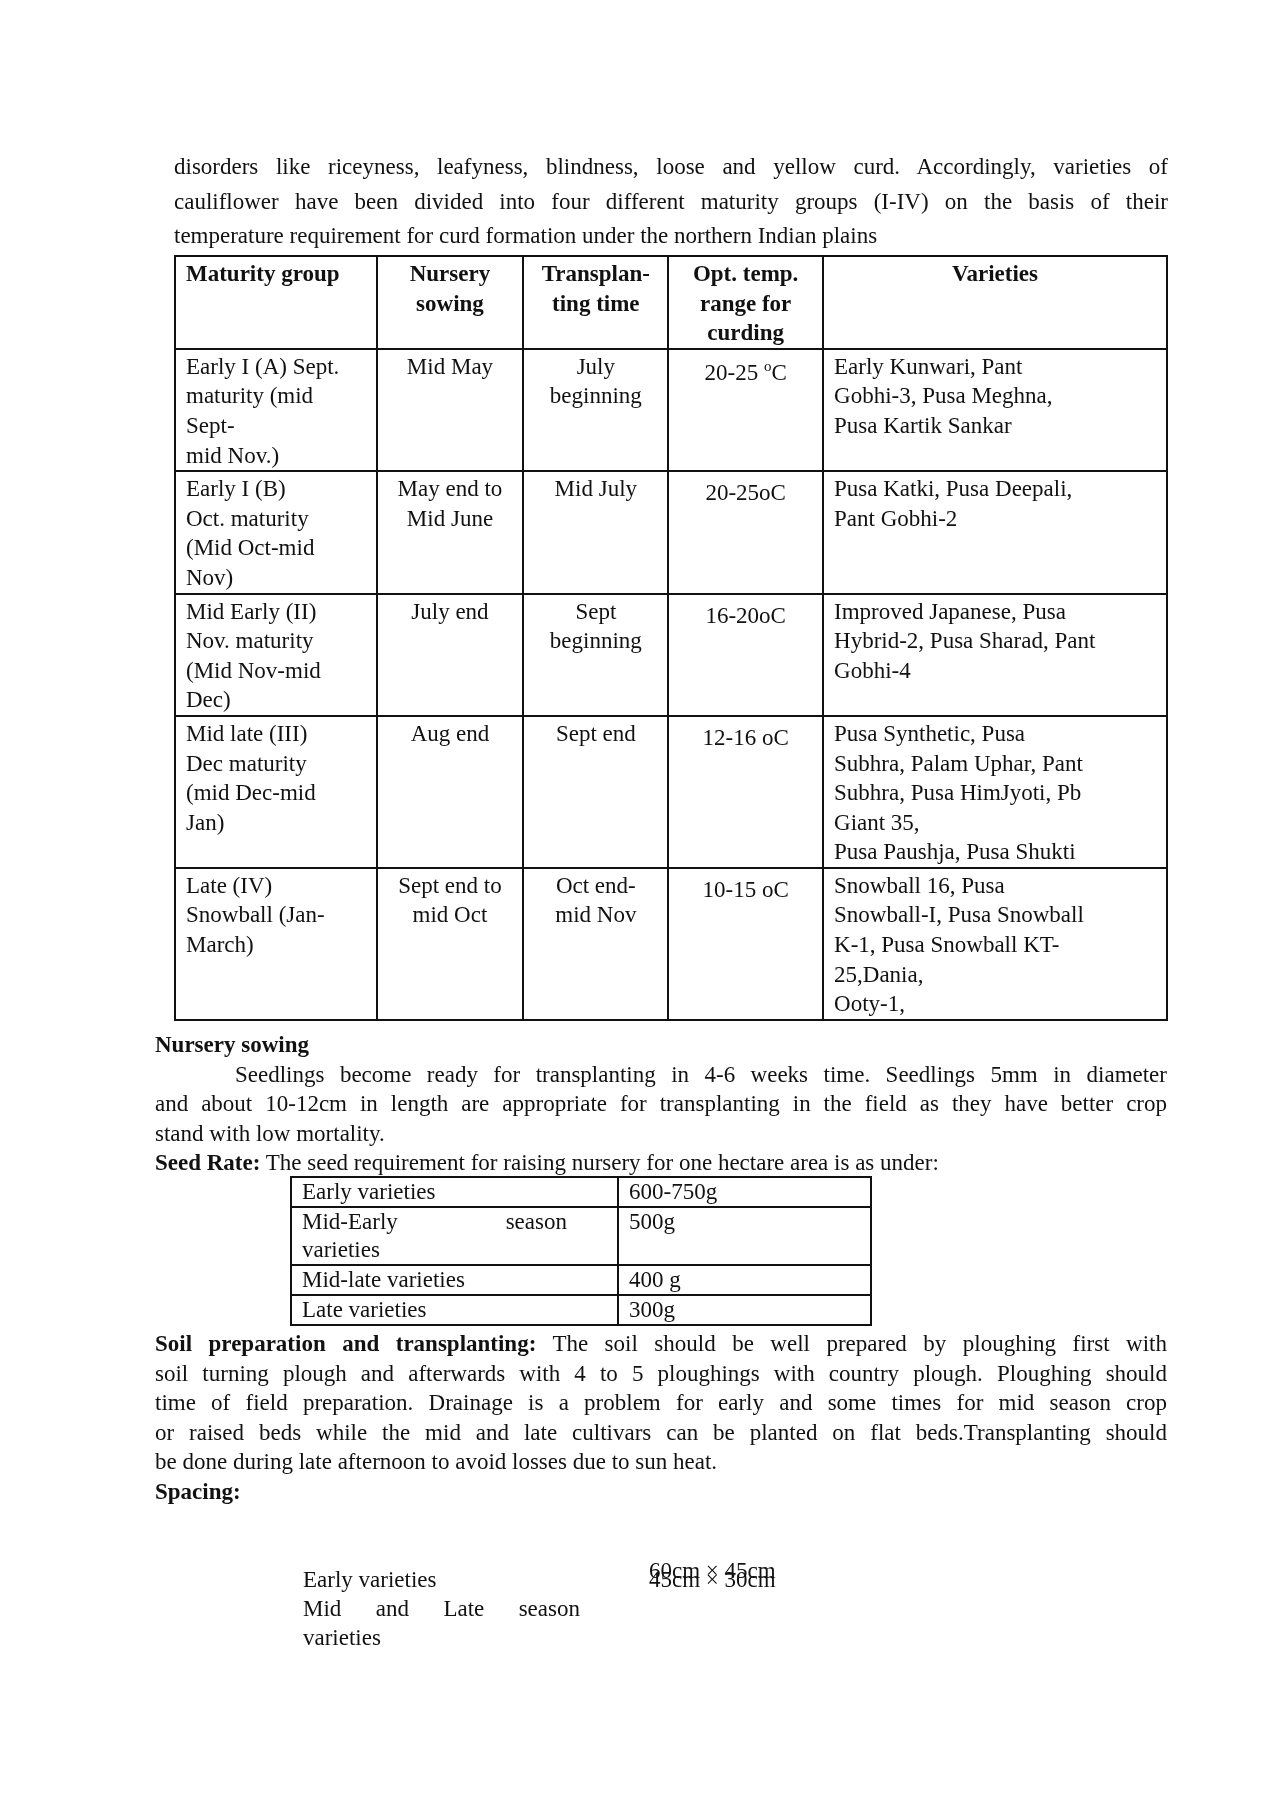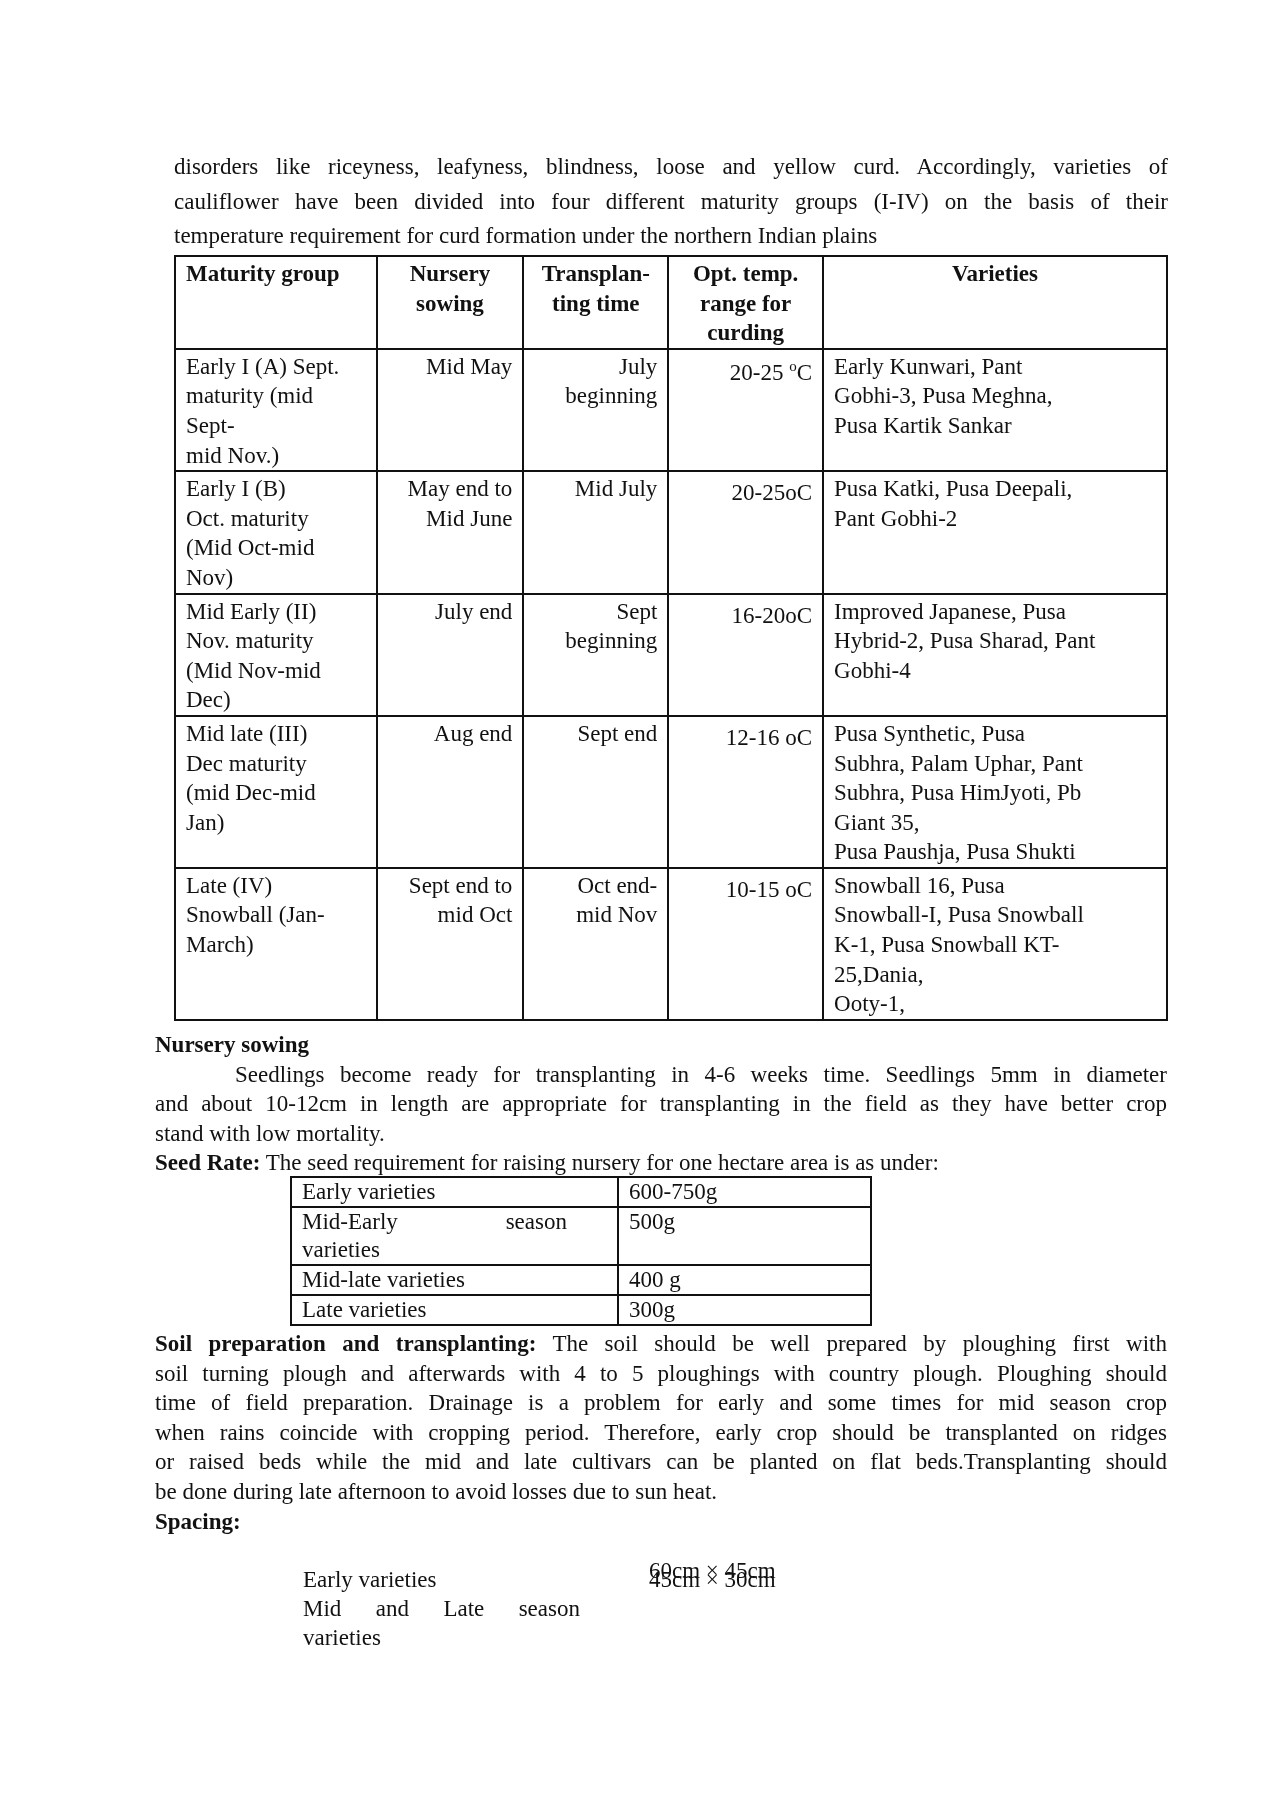--- a/index.html
+++ b/index.html
@@ -14,7 +14,7 @@
   table.main td, table.main th { border: 2px solid #111; vertical-align: top; padding: 2px 10px 0 10px; line-height: 29.6px; font-size: 23px; }
   table.main th { font-weight: bold; text-align: center; }
   table.main th.left { text-align: left; }
-  table.main td.center { text-align: right; }
+  table.main td.center { text-align: center; }
   table.main tr.hdr { height: 91px; }
   table.main tr.r1 { height: 119px; }
   table.main tr.r2 { height: 115px; }

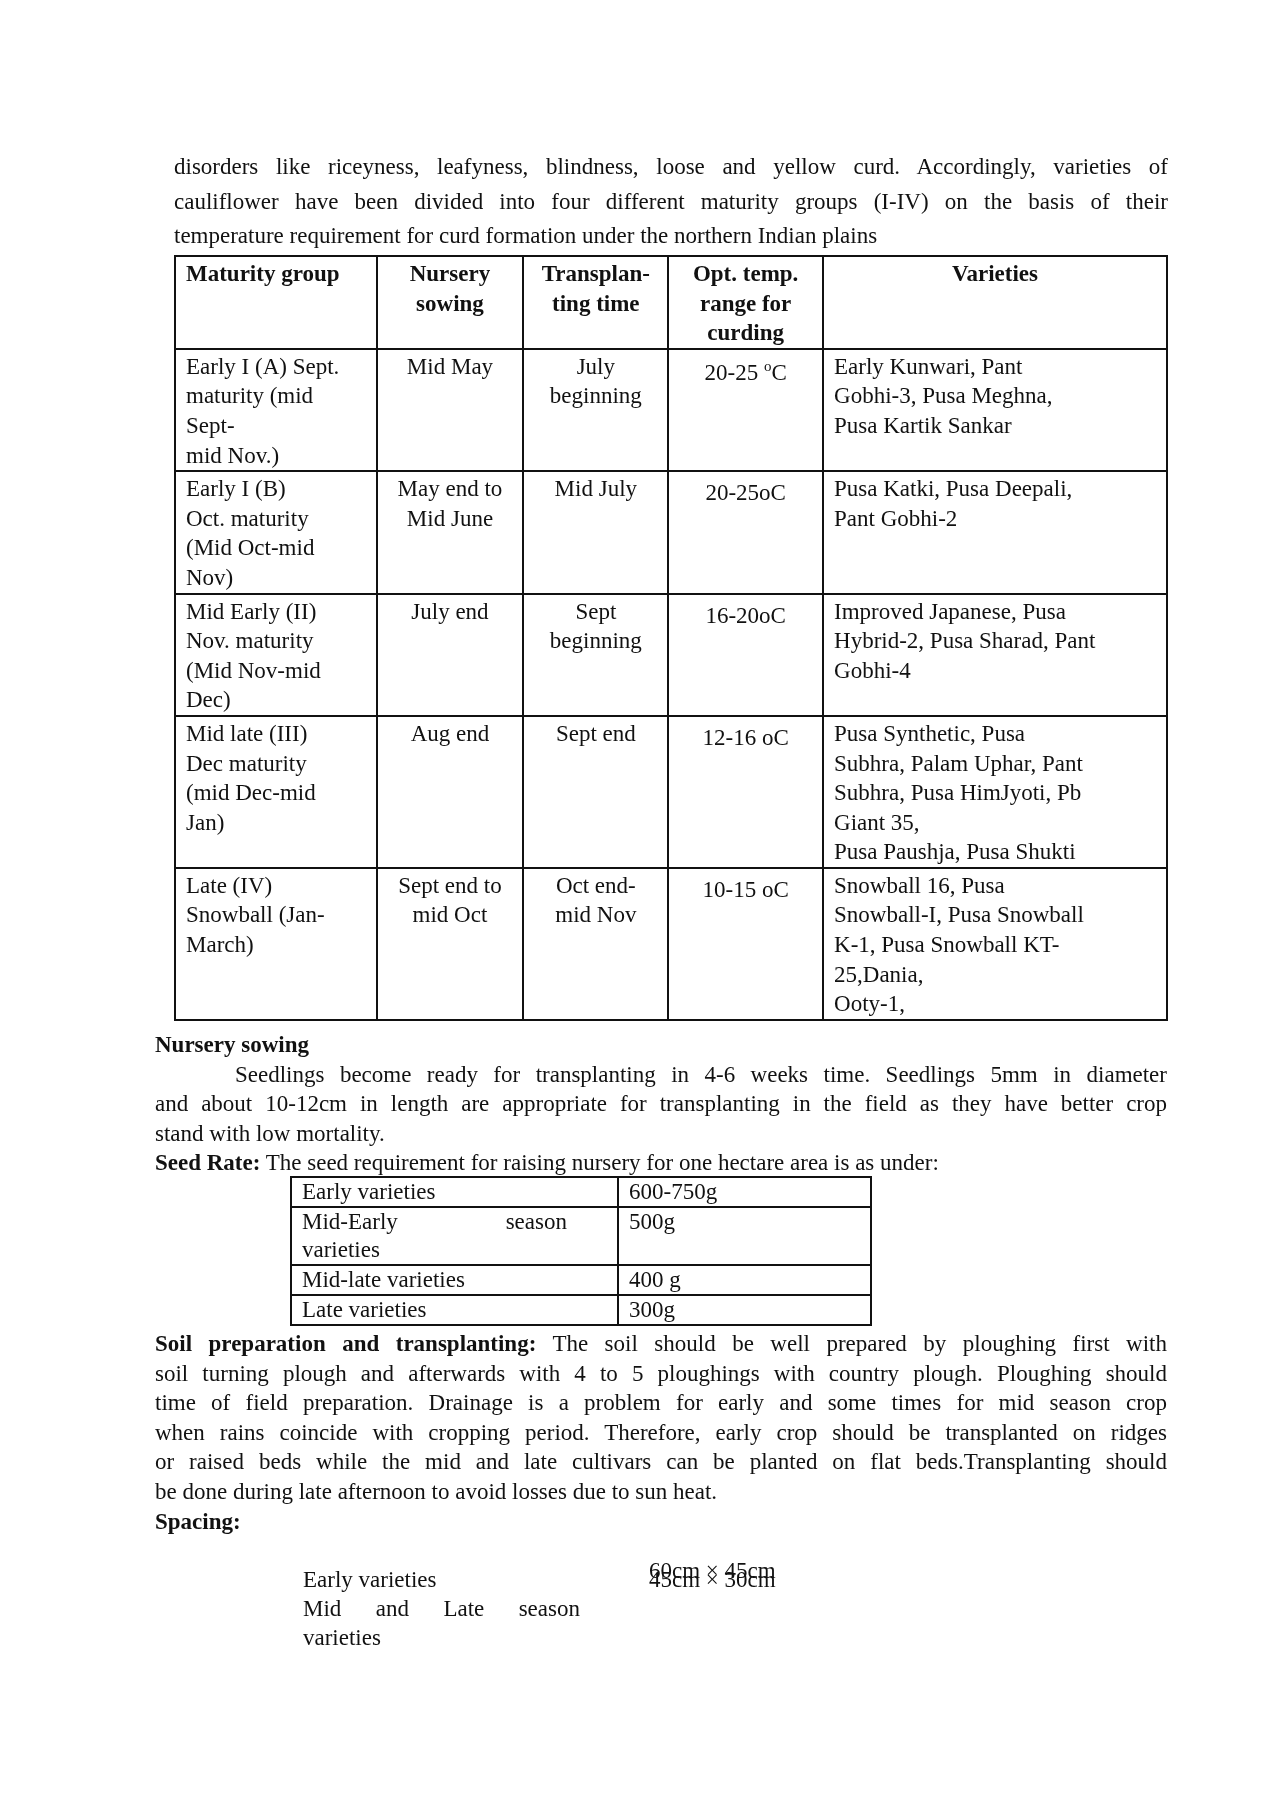--- a/index.html
+++ b/index.html
@@ -235,7 +235,6 @@
   <span class="line"><b>Soil preparation and transplanting:</b><span> The soil should be well prepared by ploughing first with</span></span>
   <span class="line">soil turning plough and afterwards with 4 to 5 ploughings with country plough. Ploughing should</span>
   <span class="line">time of field preparation. Drainage is a problem for early and some times for mid season crop</span>
-  <span class="line">when rains coincide with cropping period. Therefore, early crop should be transplanted on ridges</span>
   <span class="line">or raised beds while the mid and late cultivars can be planted on flat beds.Transplanting should</span>
   <span class="line last">be done during late afternoon to avoid losses due to sun heat.</span>
   <span class="line last heading">Spacing:</span>

